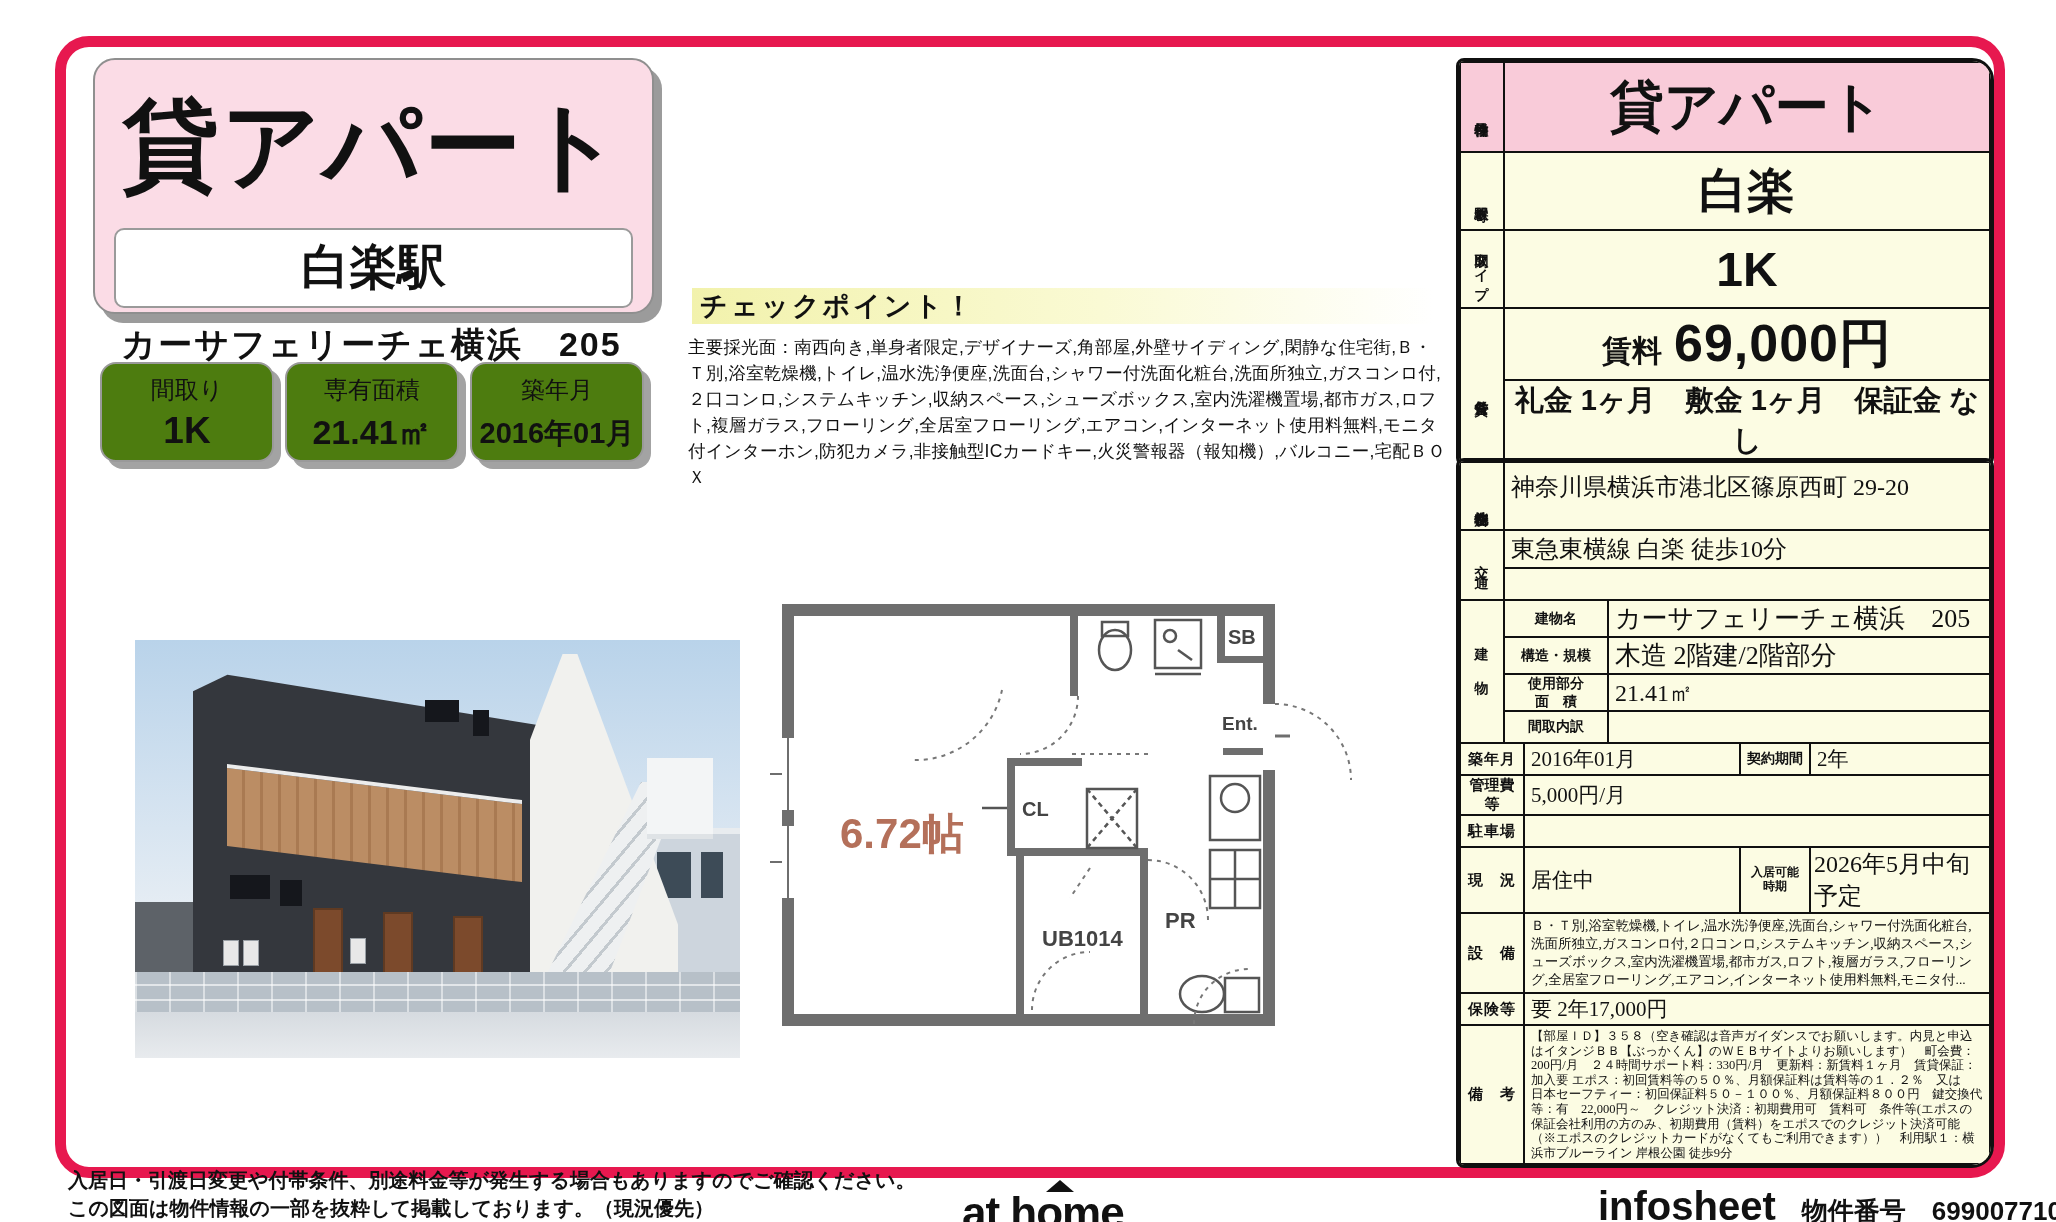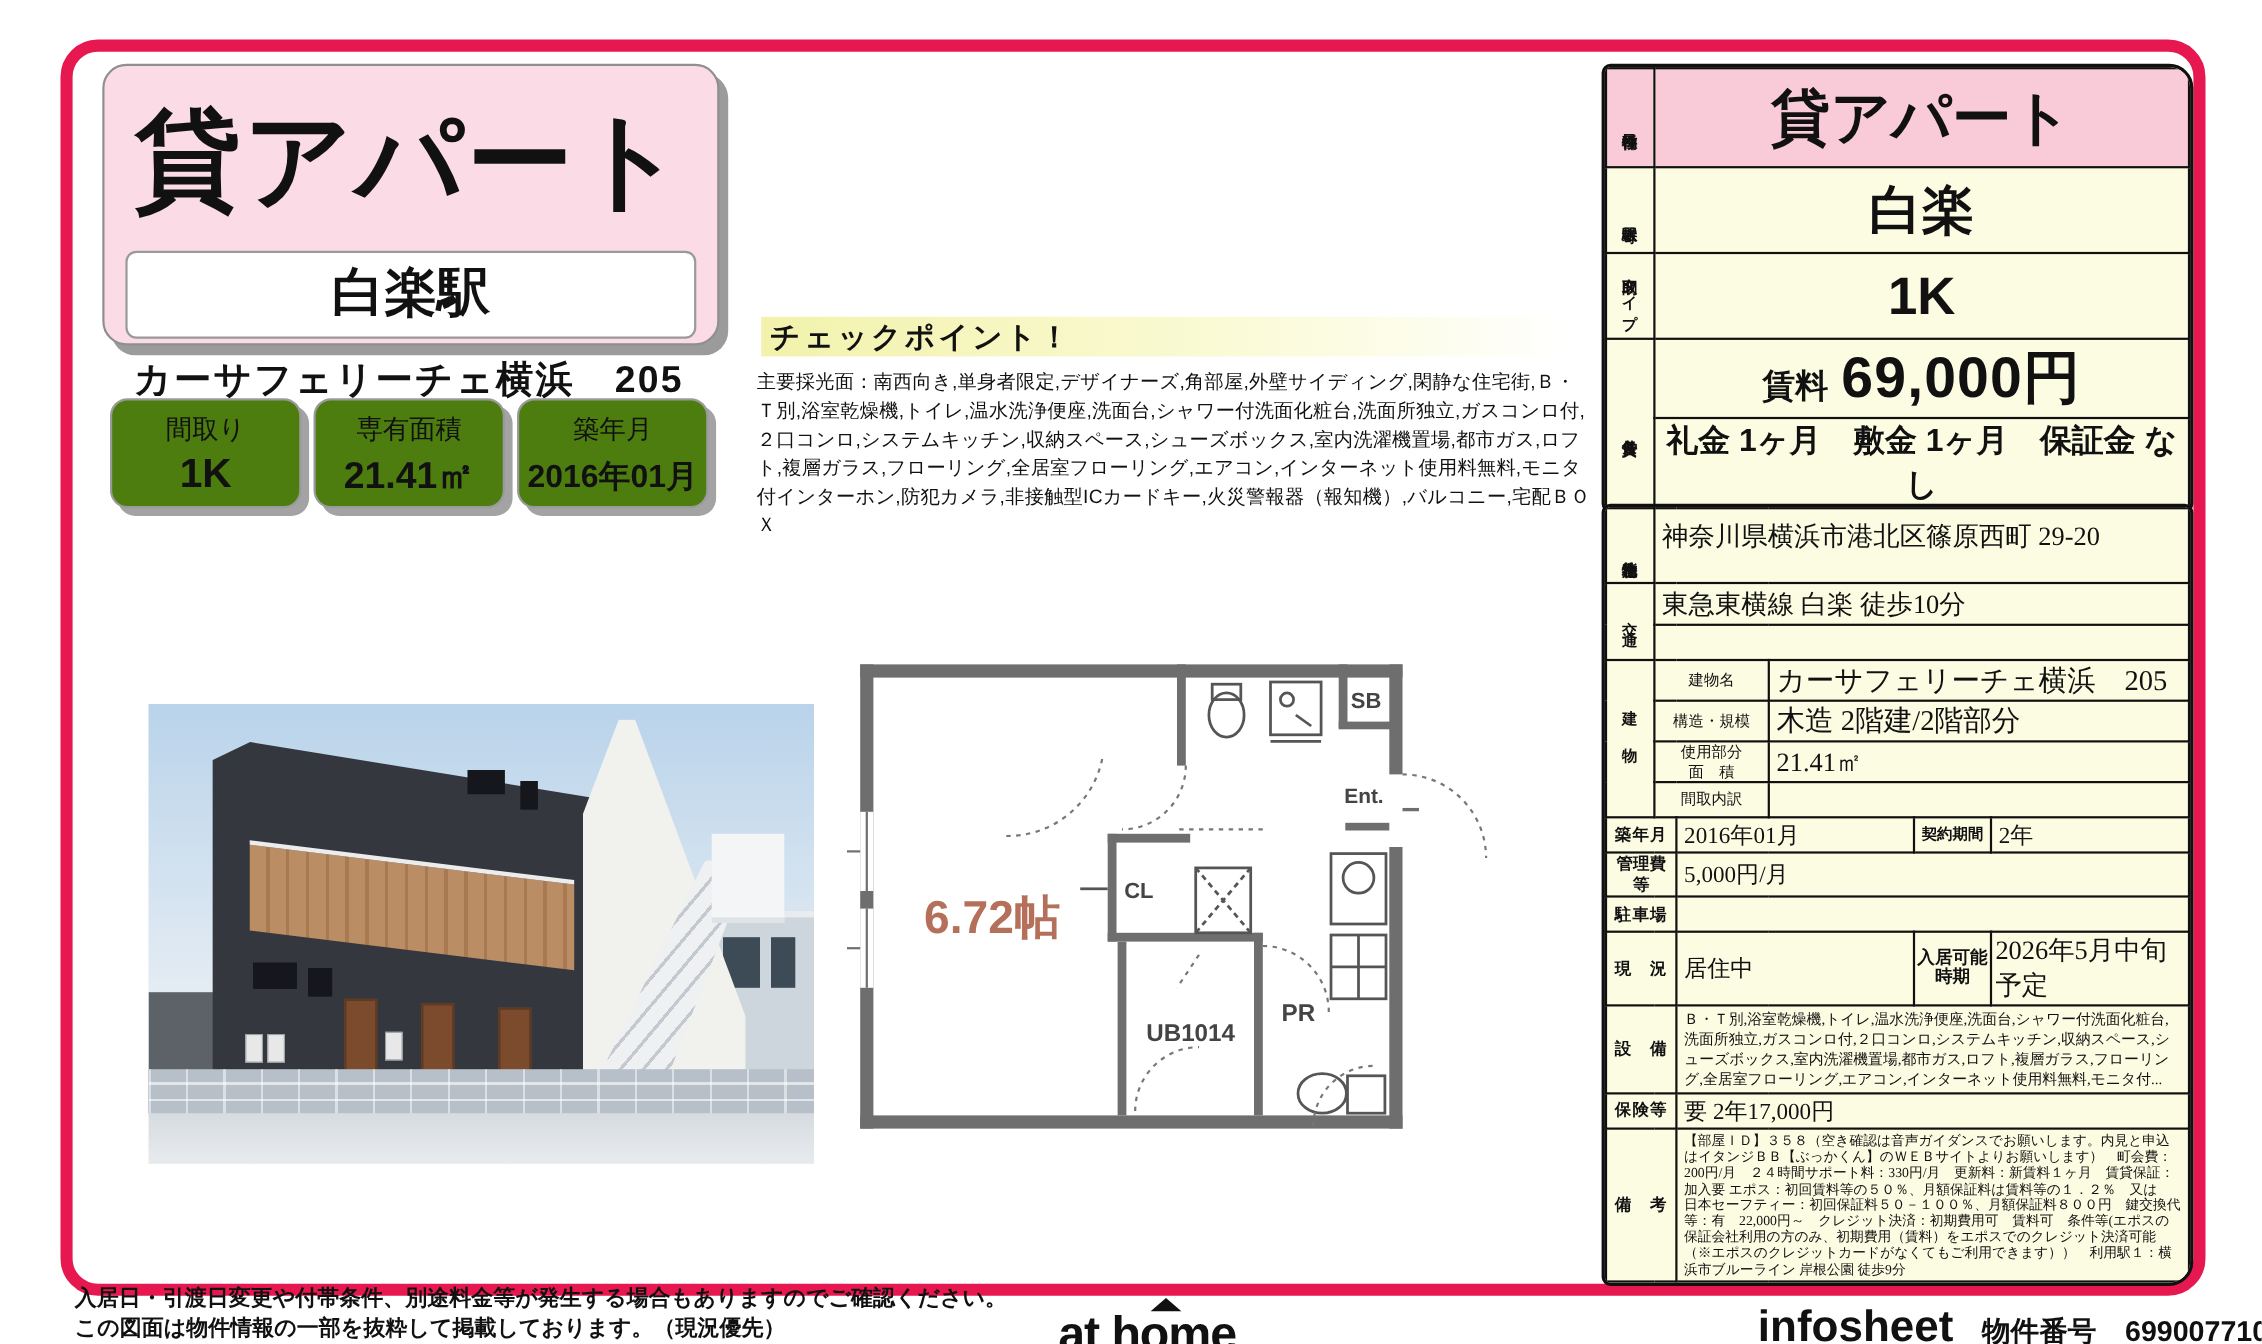--- a/index.html
+++ b/index.html
@@ -59,7 +59,7 @@
   .rent-line{display:flex;align-items:baseline;justify-content:center;gap:12px;}
   .rent-word{font-size:30px;font-weight:700;}
   .rent-num{font-size:52px;font-weight:800;letter-spacing:1px;}
-  .sublab{font-size:14px;font-weight:400;text-align:center;line-height:1.25;}
+  .sublab{font-size:14px;font-weight:700;text-align:center;line-height:1.25;}
   .dlab{font-size:15px;font-weight:600;text-align:center;letter-spacing:1px;}
   .dval{font-size:21px;}
   .small-eq{font-size:13.5px;line-height:18px;letter-spacing:0;padding:3px 6px;}

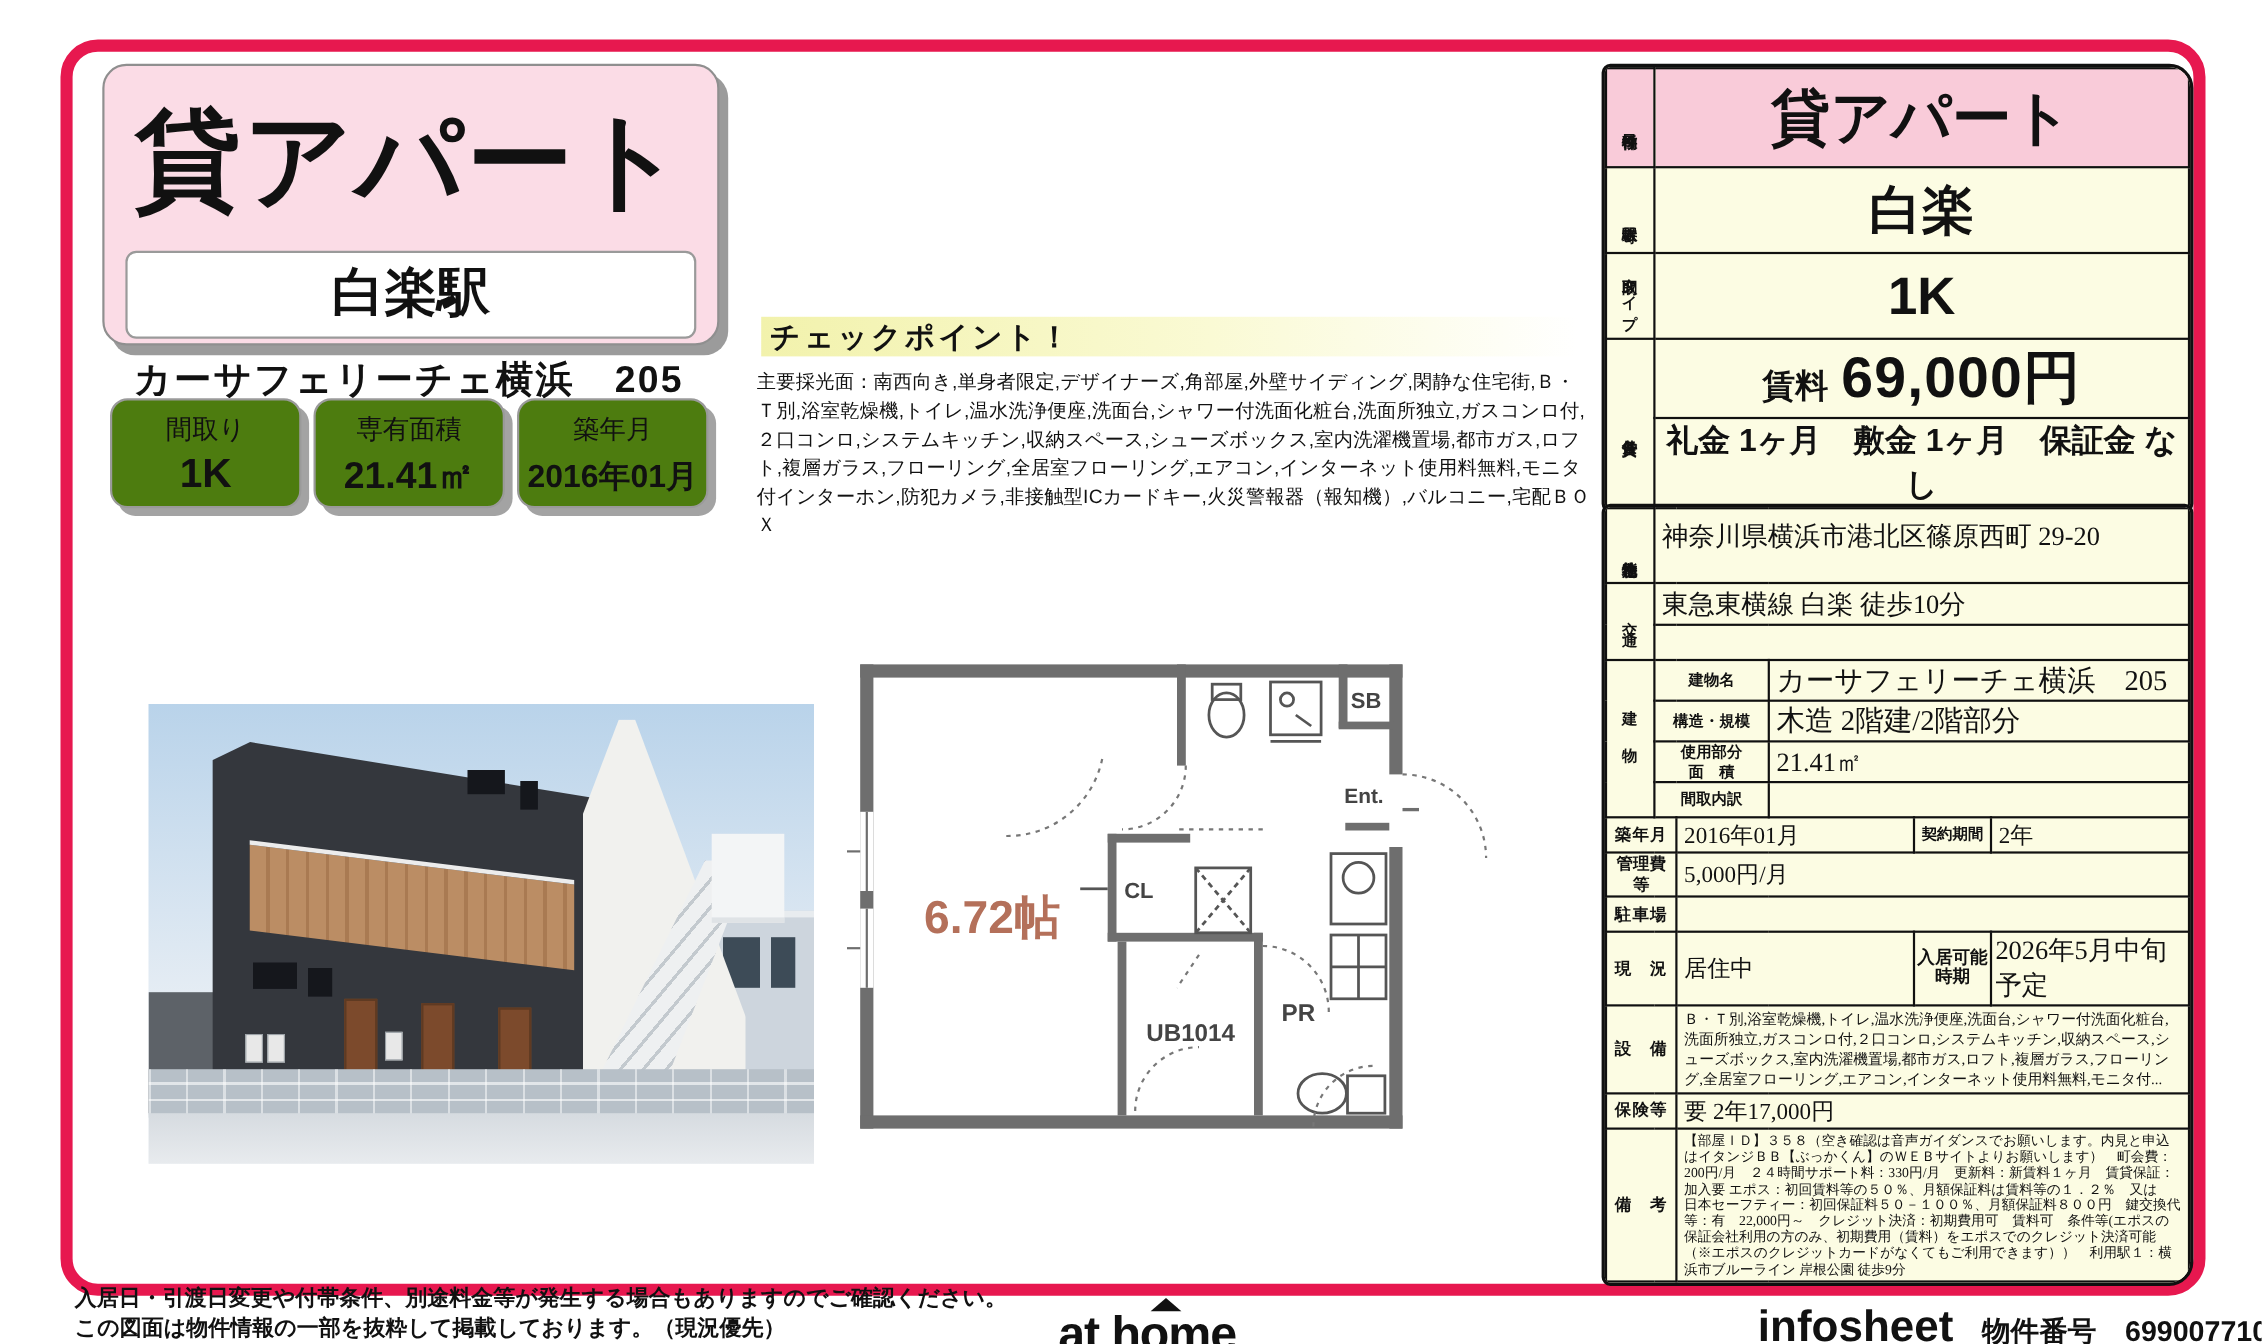--- a/index.html
+++ b/index.html
@@ -290,7 +290,7 @@
       <tr style="height:51px;">
         <td colspan="2" class="dlab gothic">現　況</td>
         <td colspan="2" class="dval">居住中</td>
-        <td class="gothic cen" style="font-size:16px;font-weight:600;line-height:1.15;padding:14px 2px;">
+        <td class="gothic cen" style="font-size:12px;font-weight:600;line-height:1.15;padding:14px 2px;">
           <span>入居可能</span><br><span>時期</span>
         </td>
         <td class="dval" style="font-size:24px;padding:0 3px;">2026年5月中旬予定</td>

